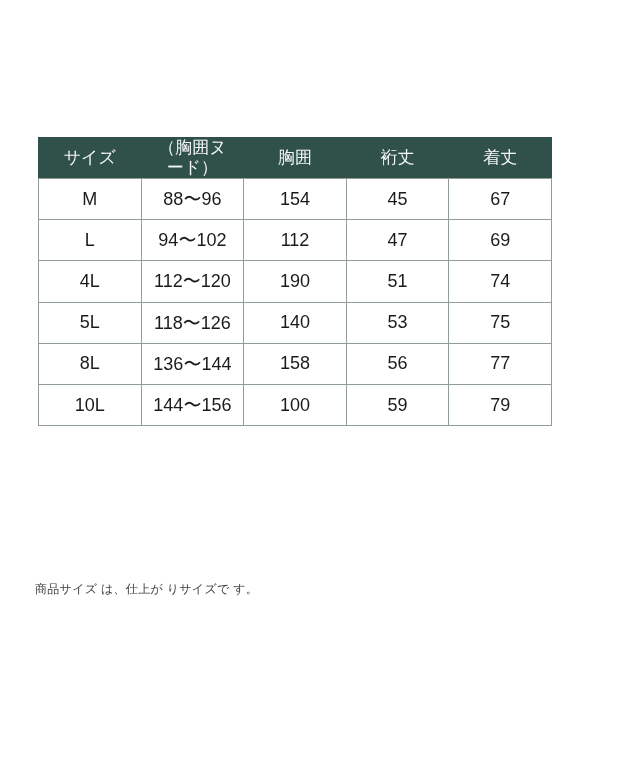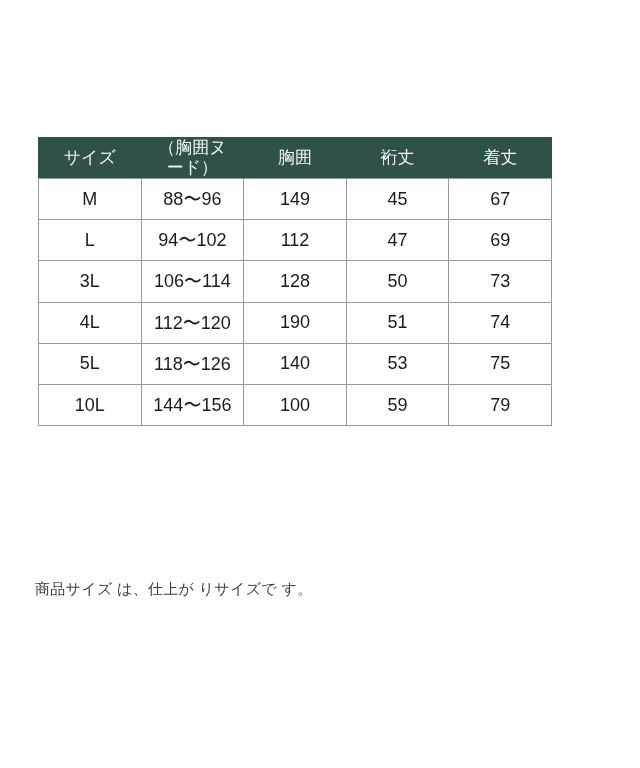--- a/index.html
+++ b/index.html
@@ -87,7 +87,7 @@
       <tr>
         <td>M</td>
         <td>88〜96</td>
-        <td>149</td>
+        <td>154</td>
         <td>45</td>
         <td>67</td>
       </tr>

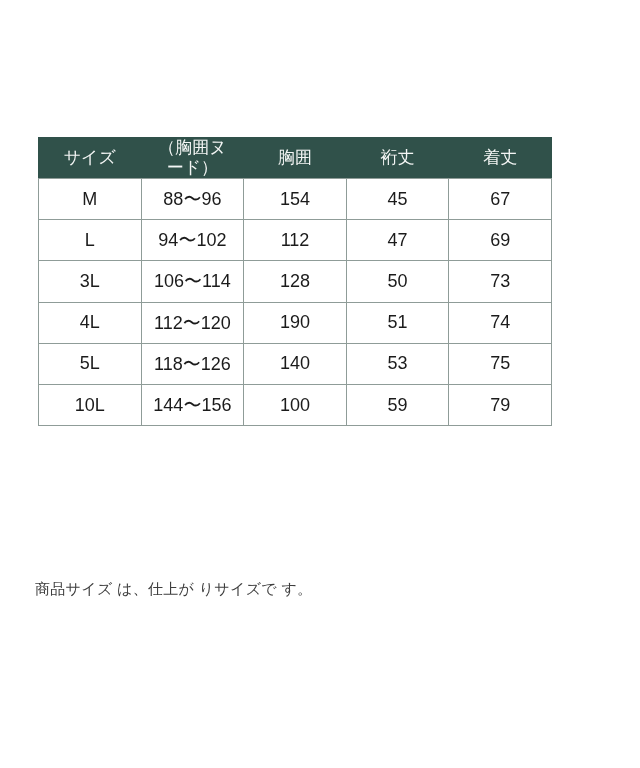--- a/index.html
+++ b/index.html
@@ -99,13 +99,6 @@
         <td>69</td>
       </tr>
       <tr>
-        <td>3L</td>
-        <td>106〜114</td>
-        <td>128</td>
-        <td>50</td>
-        <td>73</td>
-      </tr>
-      <tr>
         <td>4L</td>
         <td>112〜120</td>
         <td>190</td>

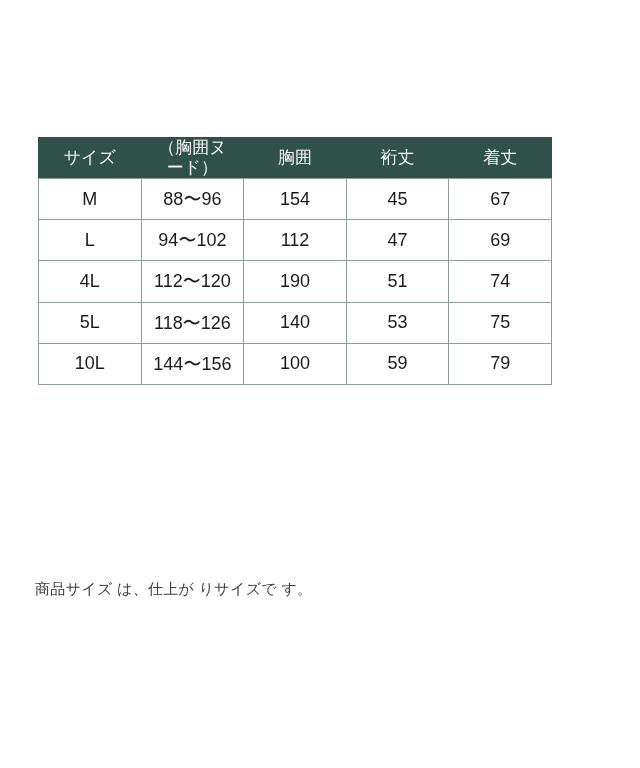--- a/index.html
+++ b/index.html
@@ -113,6 +113,13 @@
         <td>75</td>
       </tr>
       <tr>
+        <td>8L</td>
+        <td>136〜144</td>
+        <td>158</td>
+        <td>56</td>
+        <td>77</td>
+      </tr>
+      <tr>
         <td>10L</td>
         <td>144〜156</td>
         <td>100</td>

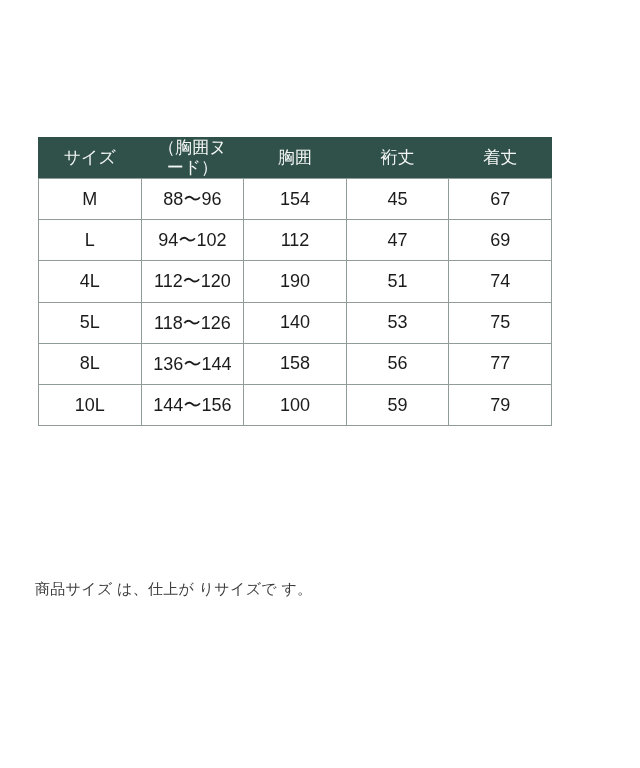--- a/index.html
+++ b/index.html
@@ -54,7 +54,7 @@
     position: absolute;
     left: 35px;
     top: 583px;
-    font-size: 15px;
+    font-size: 12px;
     line-height: 12px;
     color: #3D3D3D;
     letter-spacing: 0.3px;

